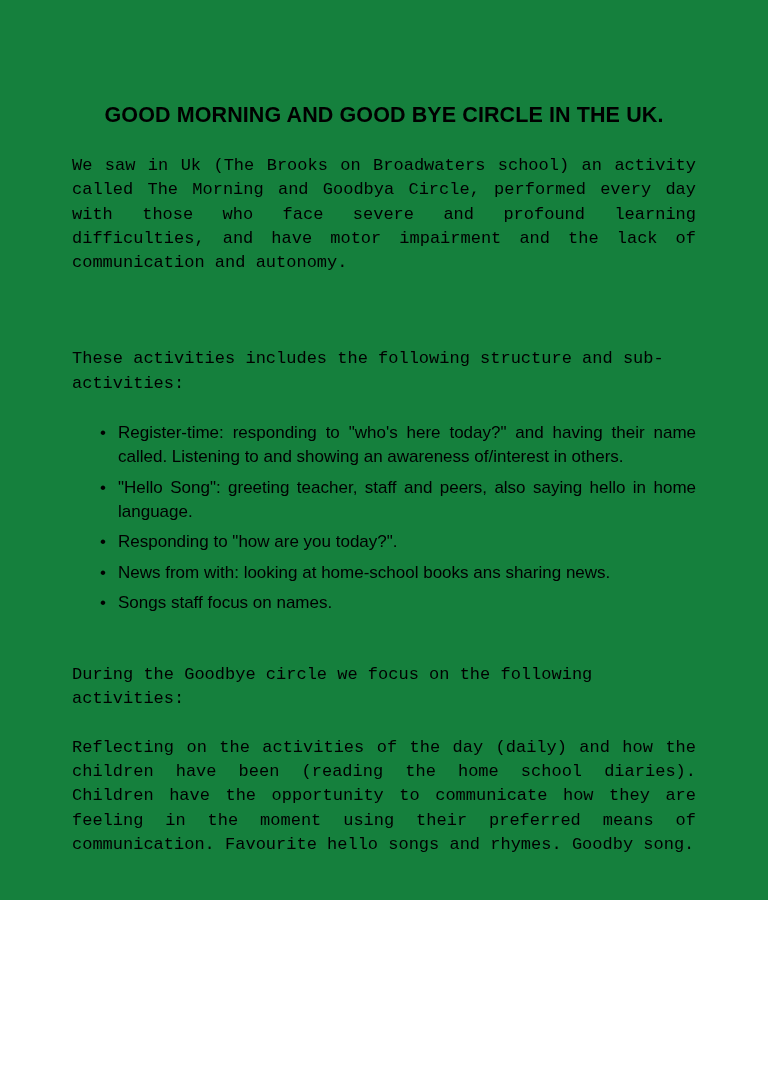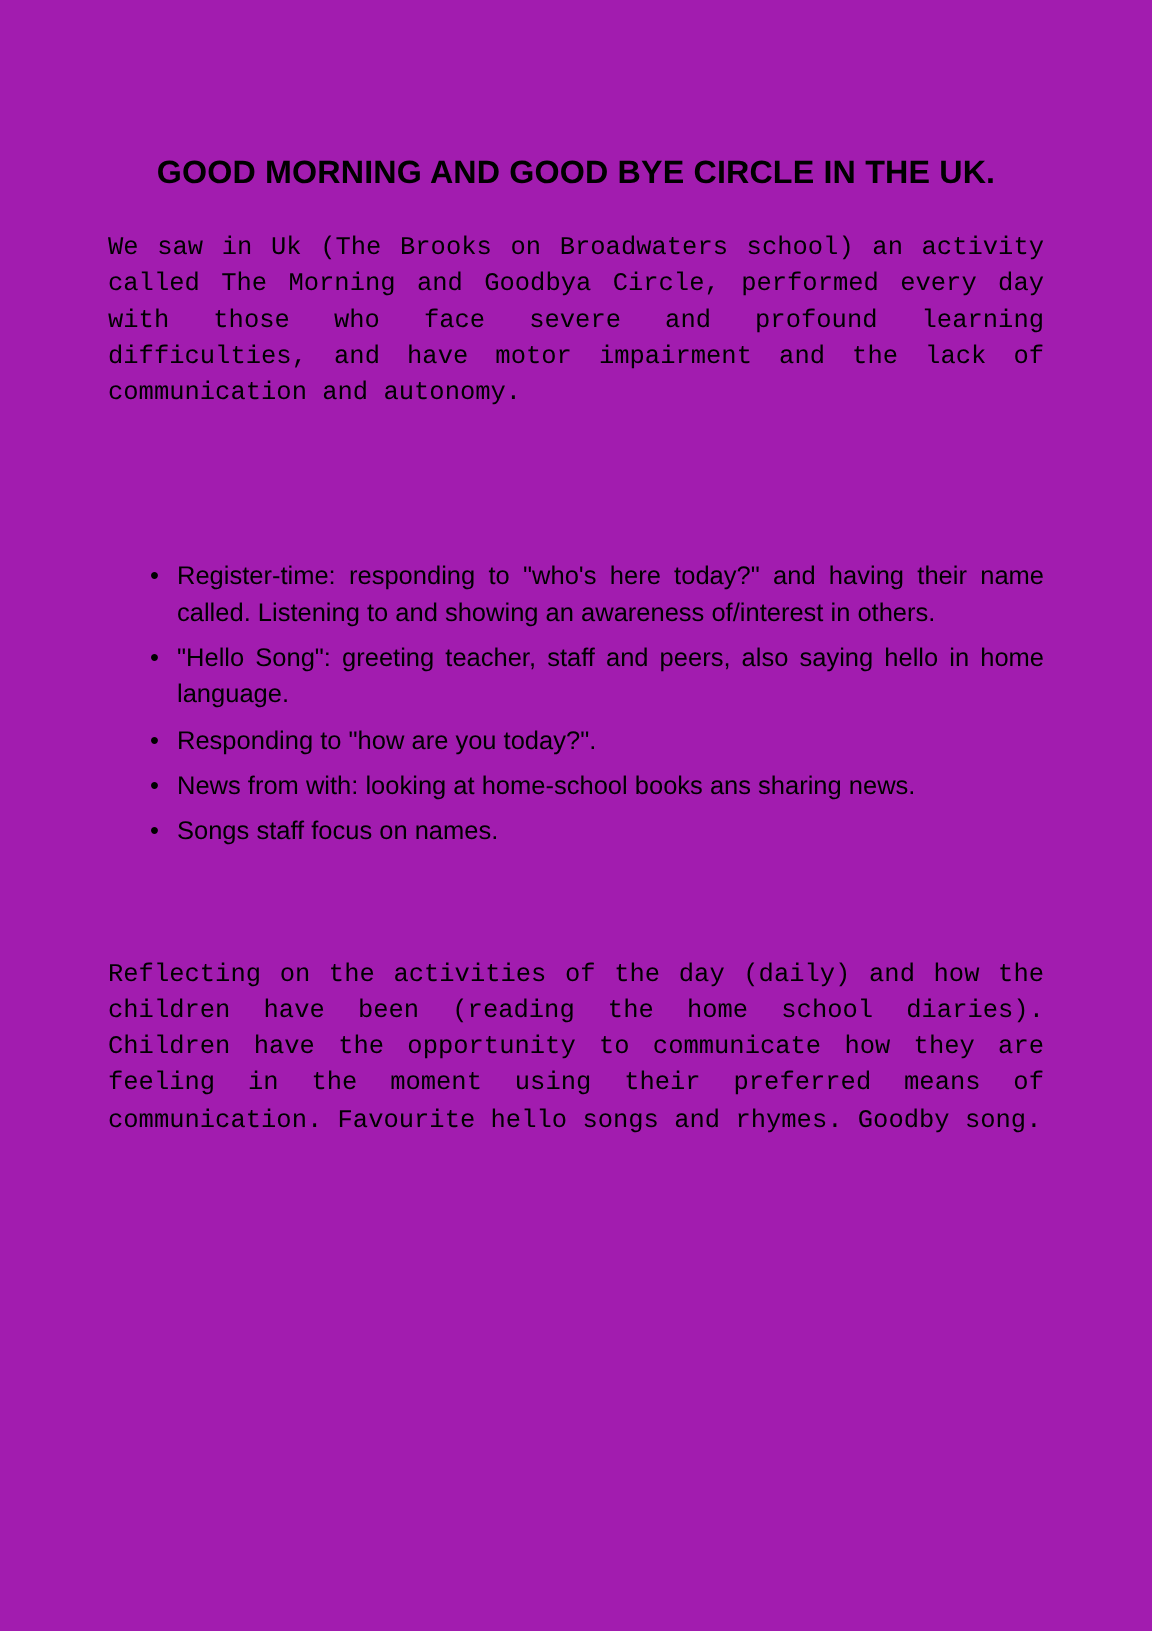--- a/index.html
+++ b/index.html
@@ -18,8 +18,8 @@
   .page {
     position: relative;
     width: 768px;
-    height: 1087px;
-    background: #a21caf;
+    height: 900px;
+    background: #15803d;
     box-sizing: border-box;
   }
   .content {

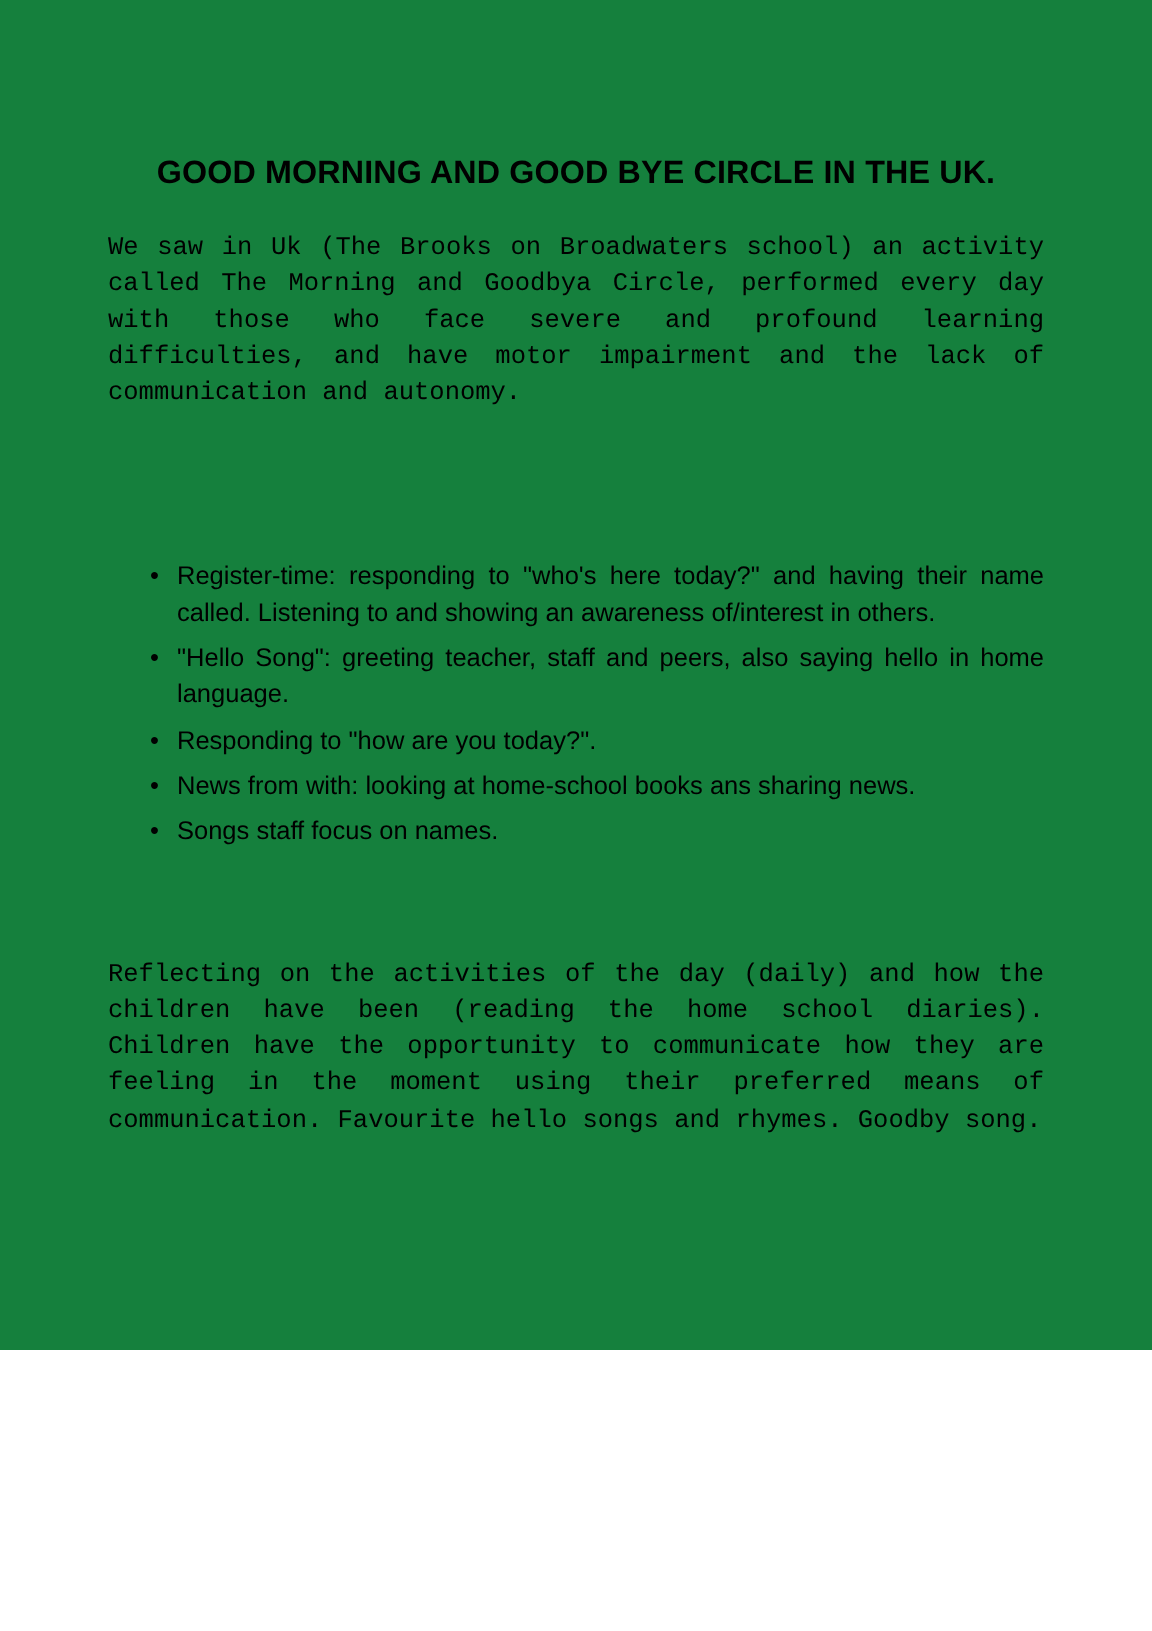--- a/index.html
+++ b/index.html
@@ -111,6 +111,7 @@
 
     <div class="spacer-big"></div>
 
+    <p class="para left">These activities includes the following structure and sub-activities:</p>
 
     <div class="spacer-list-top"></div>
 

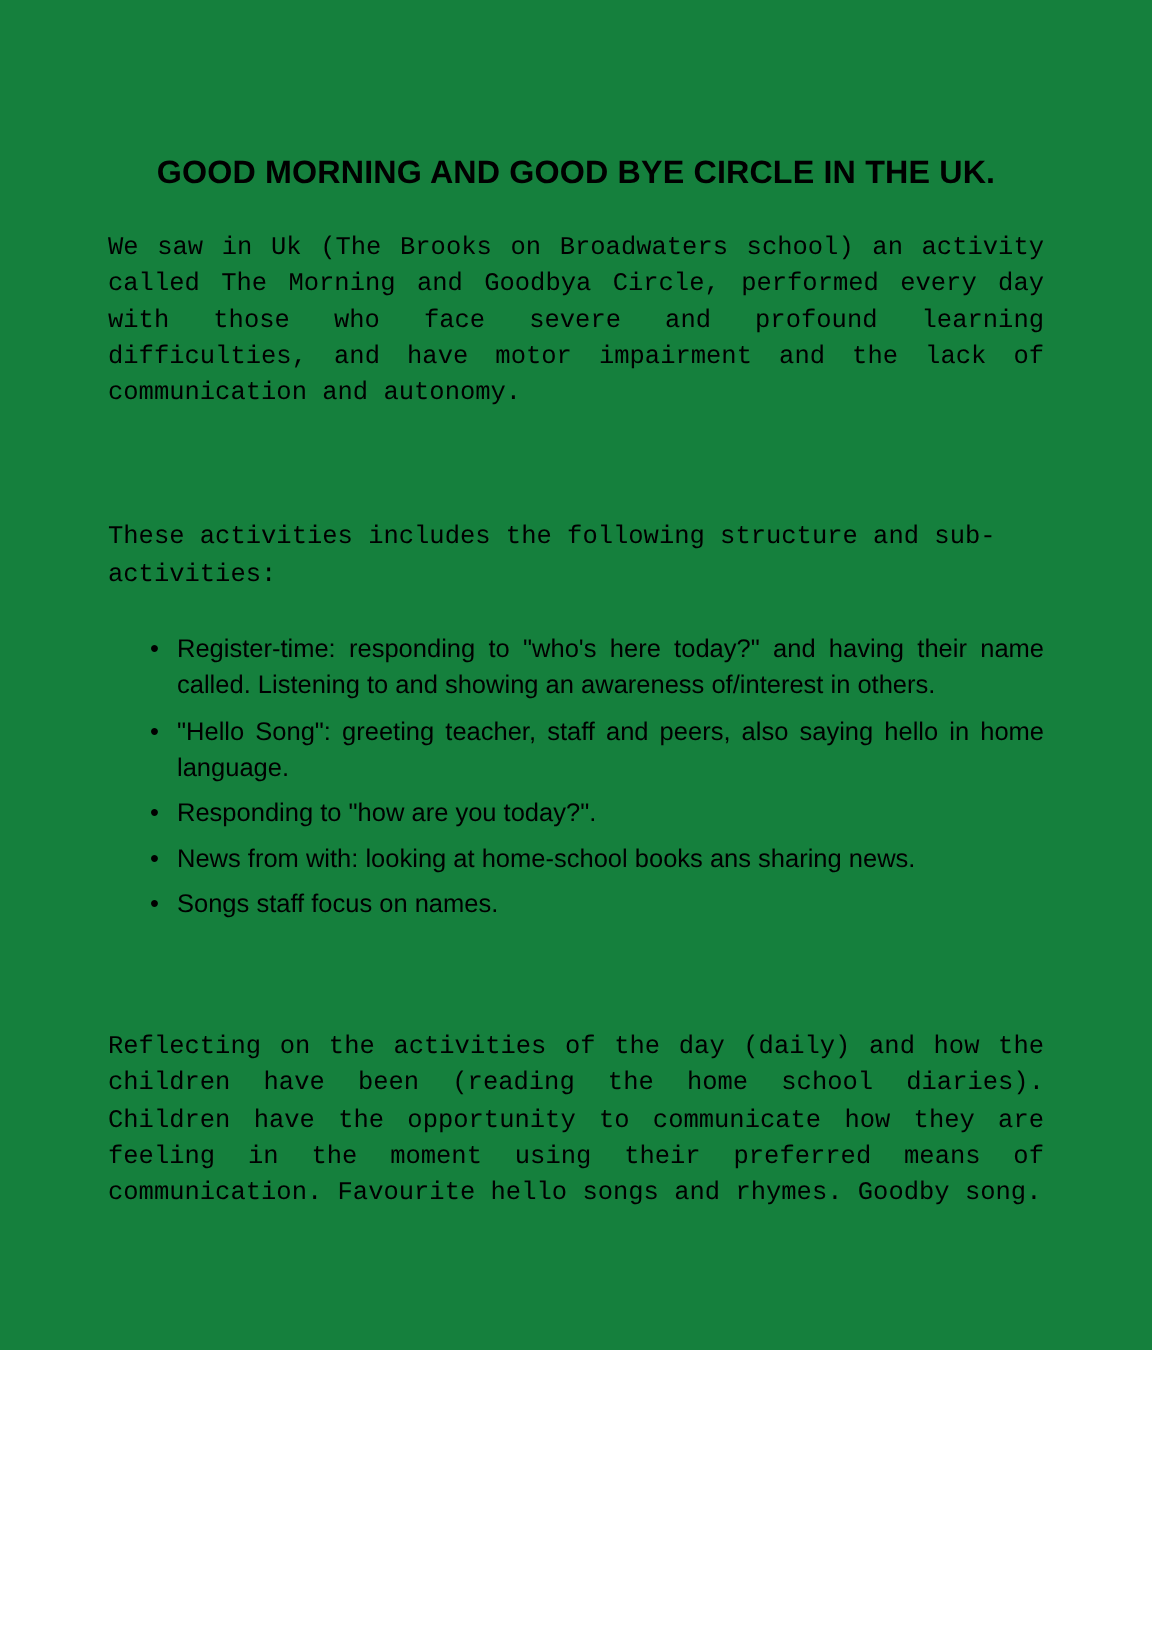--- a/index.html
+++ b/index.html
@@ -140,6 +140,7 @@
 
     <div class="spacer-big"></div>
 
+    <p class="para left">During the Goodbye circle we focus on the following activities:</p>
 
     <div class="spacer-para"></div>
 

